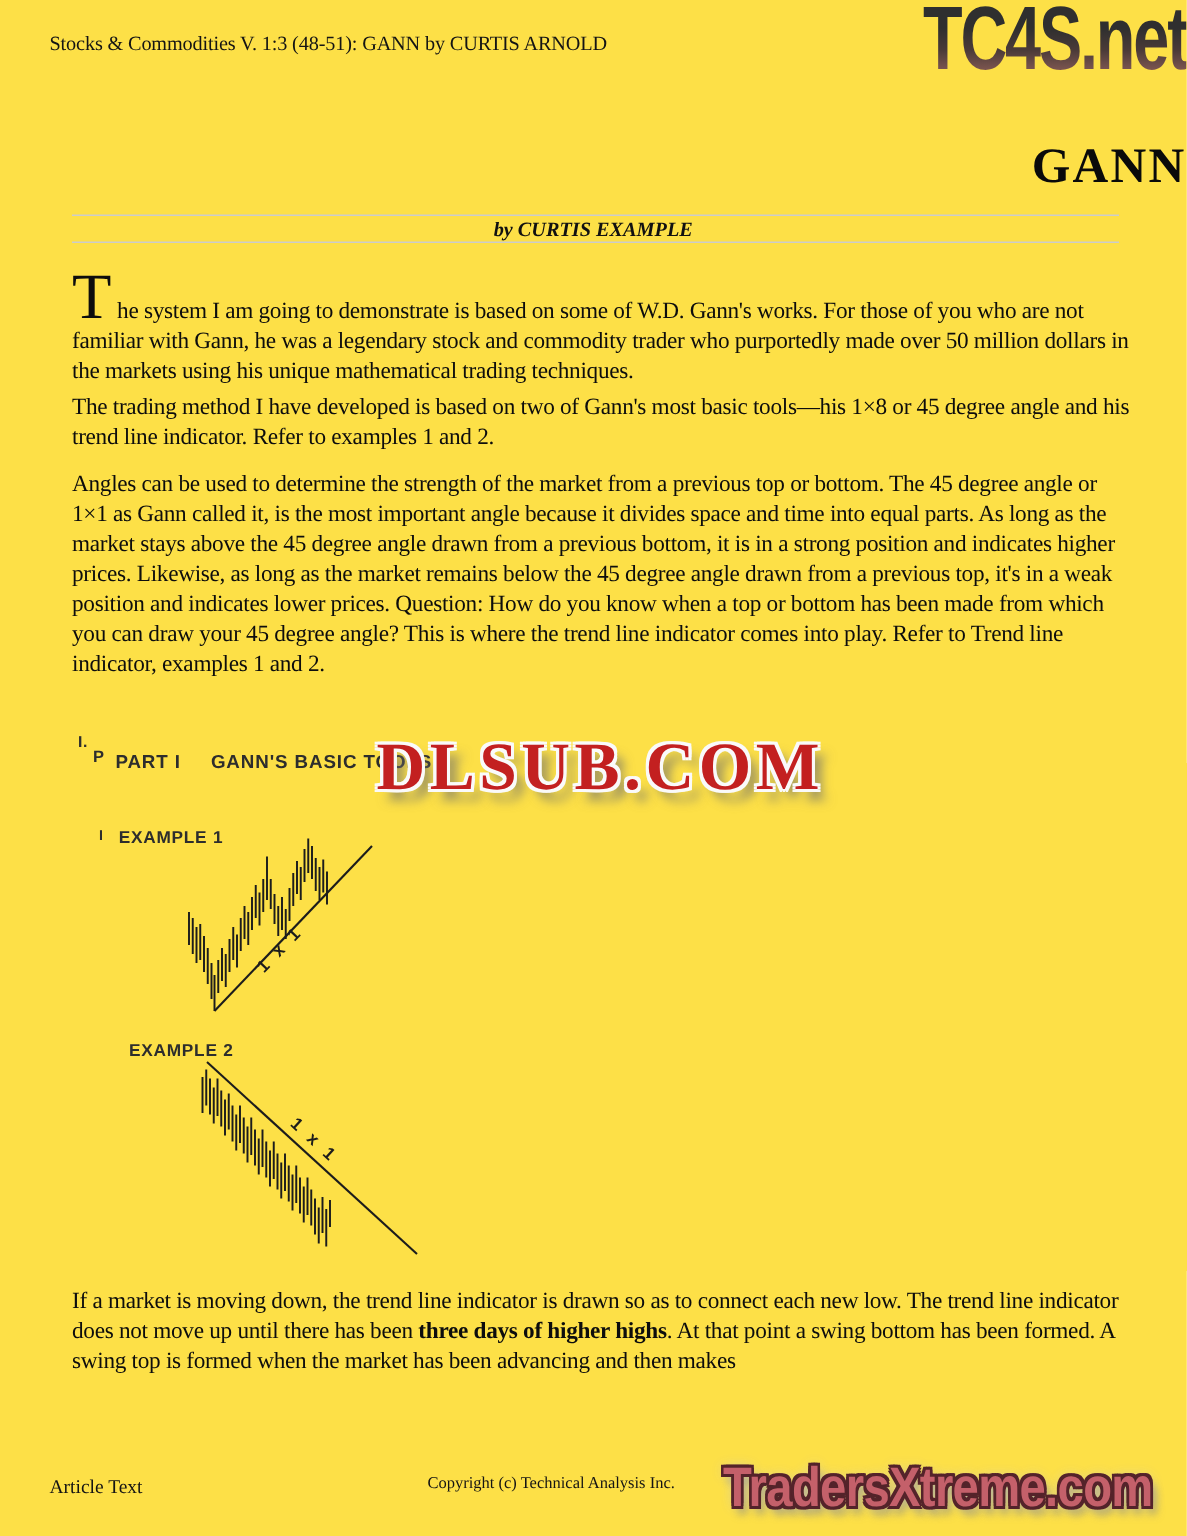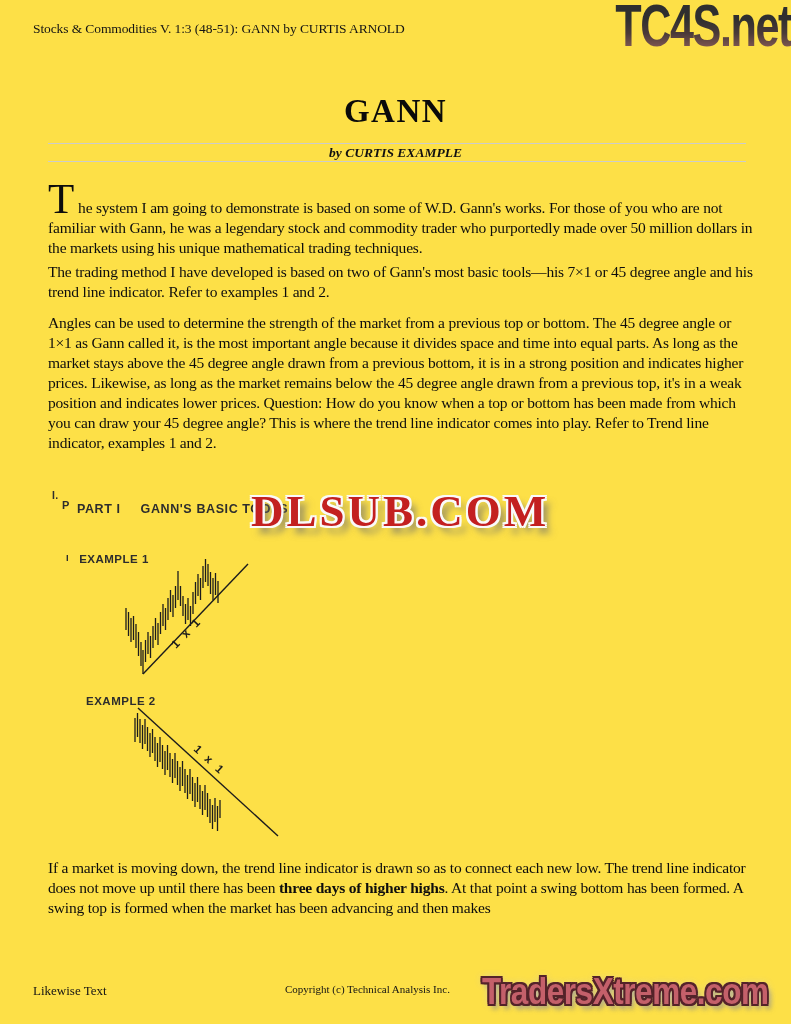--- a/index.html
+++ b/index.html
@@ -14,7 +14,7 @@
         background:linear-gradient(180deg,#2f2f2f 38%,#4a3a38 62%,#8d5f58 92%);
         -webkit-background-clip:text;background-clip:text;color:transparent;}
 
-  .title{position:absolute;left:0;right:0;top:93px;text-align:center;
+  .title{position:absolute;left:0;right:0;top:93px;text-align:right;
          font-size:33px;font-weight:bold;letter-spacing:1.5px;color:#0a0a0a;}
   .rule{position:absolute;left:48px;right:45px;height:1px;background:#cccccc;}
   .rule-top{top:143px;}

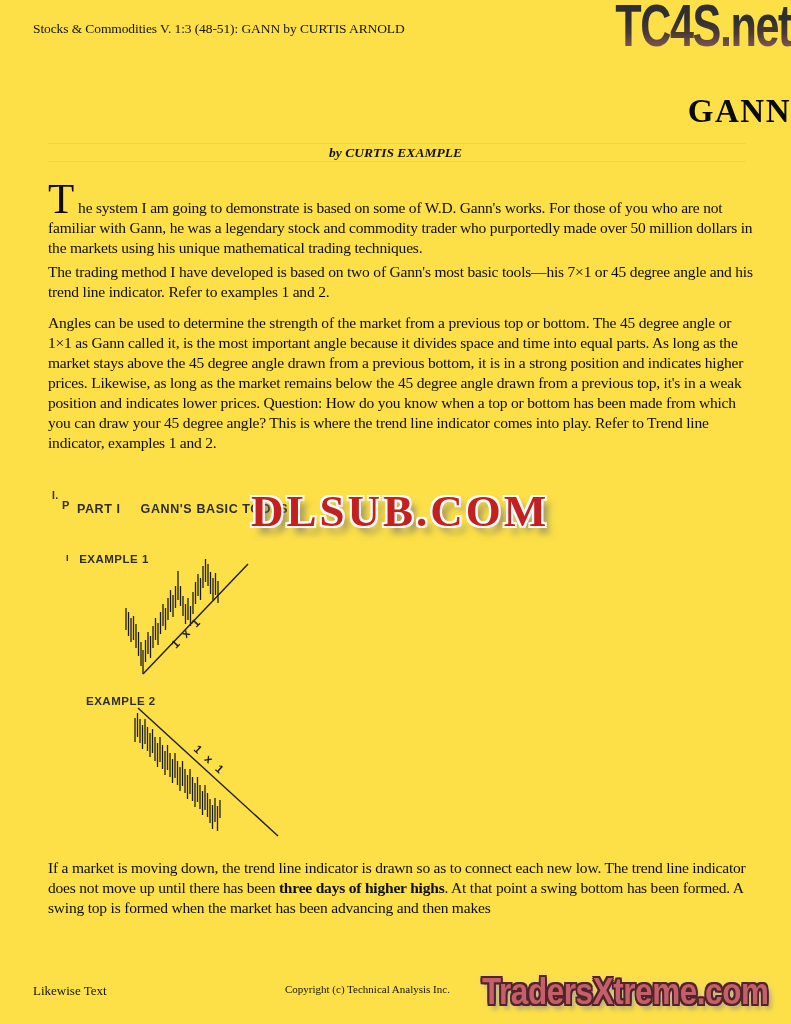--- a/index.html
+++ b/index.html
@@ -83,7 +83,7 @@
 
   <div class="para p1"><span class="bigT">T</span><span>he system I am going to demonstrate is based on some of W.D. Gann's works. For those of you who are not familiar with Gann, he was a legendary stock and commodity trader who purportedly made over 50 million dollars in the markets using his unique mathematical trading techniques.</span></div>
 
-  <div class="para p2">The trading method I have developed is based on two of Gann's most basic tools—his 7×1 or 45 degree angle and his trend line indicator. Refer to examples 1 and 2.</div>
+  <div class="para p2">The trading method I have developed is based on two of Gann's most basic tools—his 1×8 or 45 degree angle and his trend line indicator. Refer to examples 1 and 2.</div>
 
   <div class="para p3">Angles can be used to determine the strength of the market from a previous top or bottom. The 45 degree angle or 1×1 as Gann called it, is the most important angle because it divides space and time into equal parts. As long as the market stays above the 45 degree angle drawn from a previous bottom, it is in a strong position and indicates higher prices. Likewise, as long as the market remains below the 45 degree angle drawn from a previous top, it's in a weak position and indicates lower prices. Question: How do you know when a top or bottom has been made from which you can draw your 45 degree angle? This is where the trend line indicator comes into play. Refer to Trend line indicator, examples 1 and 2.</div>
 

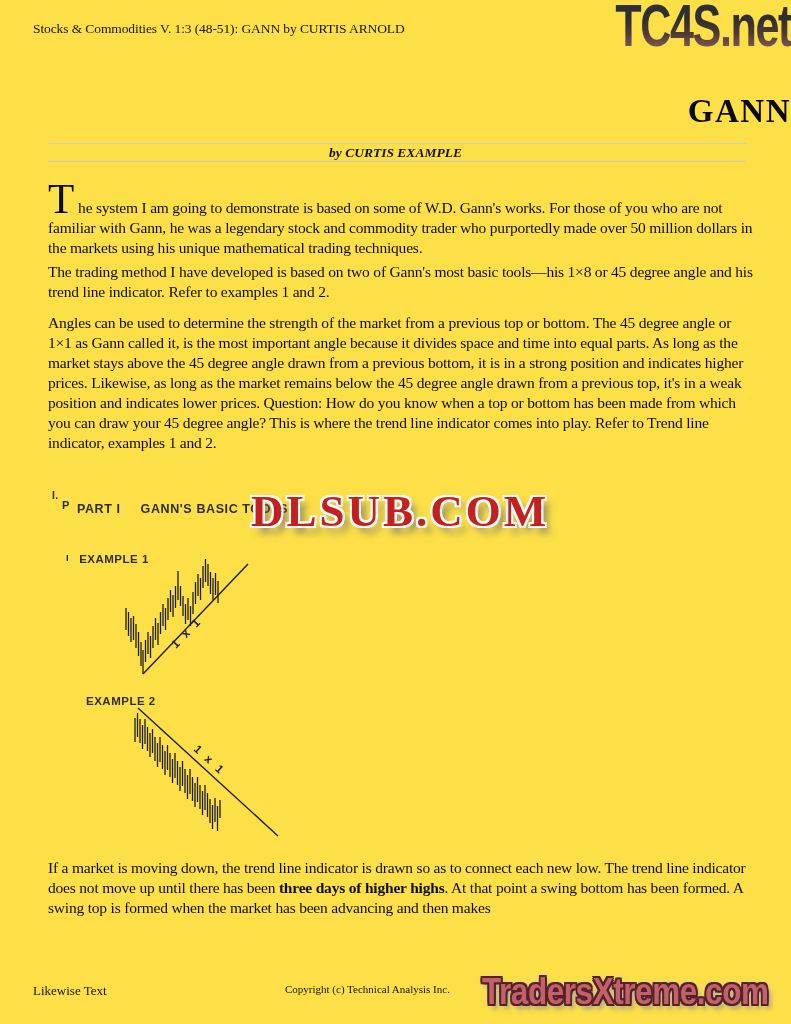--- a/index.html
+++ b/index.html
@@ -184,7 +184,7 @@
 
   <div class="para p4"><span>If a market is moving down, the trend line indicator is drawn so as to connect each new low. The trend line indicator does not move up until there has been </span><span class="boldspan">three days of higher highs</span><span>. At that point a swing bottom has been formed. A swing top is formed when the market has been advancing and then makes</span></div>
 
-  <div class="footer-left">Likewise Text</div>
+  <div class="footer-left">Article Text</div>
   <div class="footer-center">Copyright (c) Technical Analysis Inc.</div>
   <div class="traders">TradersXtreme.com</div>
 

